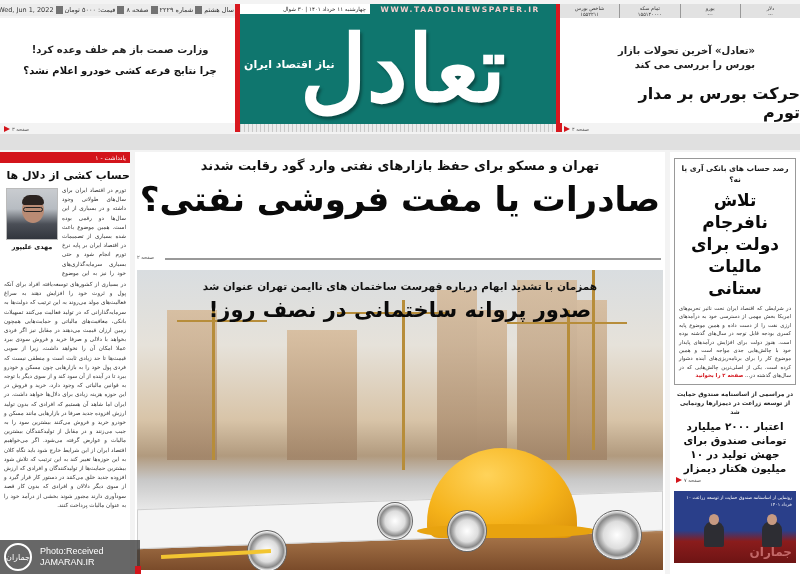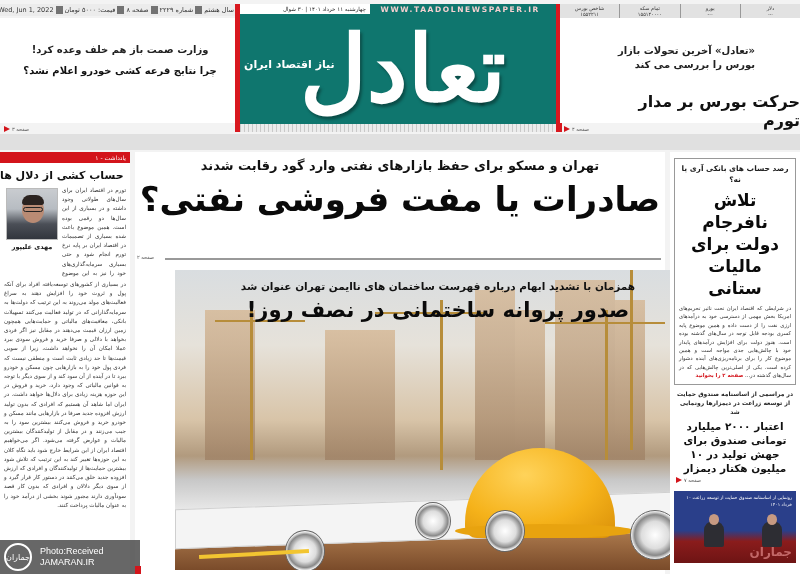--- a/index.html
+++ b/index.html
@@ -25,7 +25,7 @@
   .stock:first-child { border-left: none; }
   .right-teaser { position: absolute; left: 560px; top: 18px; width: 240px; height: 105px; background: #fff; direction: rtl; text-align: right; padding-top: 26px; }
   .right-teaser .kicker { font-size: 10px; font-weight: bold; color: #222; line-height: 14px; width: 150px; margin: 0 auto; }
-  .right-teaser .headline { font-size: 16px; font-weight: bold; color: #111; margin-top: 20px; padding-left: 46px; }
+  .right-teaser .headline { font-size: 16px; font-weight: bold; color: #111; margin-top: 12px; padding-left: 46px; }
   .redbar-l { position: absolute; left: 235px; top: 4px; width: 6px; height: 128px; background: #d8181f; }
   .redbar-r { position: absolute; left: 556px; top: 4px; width: 6px; height: 128px; background: #d8181f; }
   .gray-band { position: absolute; left: 0; top: 134px; width: 800px; height: 16px; background: #e0e0e0; }

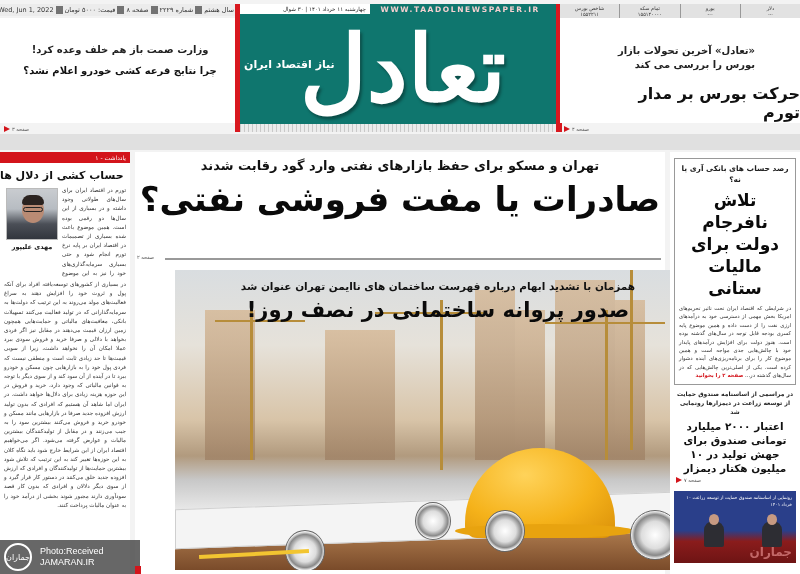--- a/index.html
+++ b/index.html
@@ -32,7 +32,7 @@
   
   .left-col { position: absolute; left: 0; top: 152px; width: 130px; height: 422px; background: #fff; direction: rtl; overflow: hidden; }
   .note-tag { background: #d3141b; color: #fff; font-size: 6px; padding: 2px 4px; height: 11px; text-align: right; }
-  .left-col .title { font-size: 11px; font-weight: bold; text-align: left; color: #111; padding: 6px 0 4px; }
+  .left-col .title { font-size: 11px; font-weight: bold; text-align: right; color: #111; padding: 6px 0 4px; }
   .author-box { position: absolute; left: 6px; top: 36px; width: 52px; height: 64px; }
   .author-photo { width: 52px; height: 52px; background: linear-gradient(180deg,#c9ccd0 0%,#b7bcc2 40%,#4b4f57 70%,#32363d 100%); position: relative; border: 1px solid #bbb; }
   .author-photo .head { position: absolute; left: 15px; top: 8px; width: 22px; height: 26px; border-radius: 50%; background: #b98b74; }

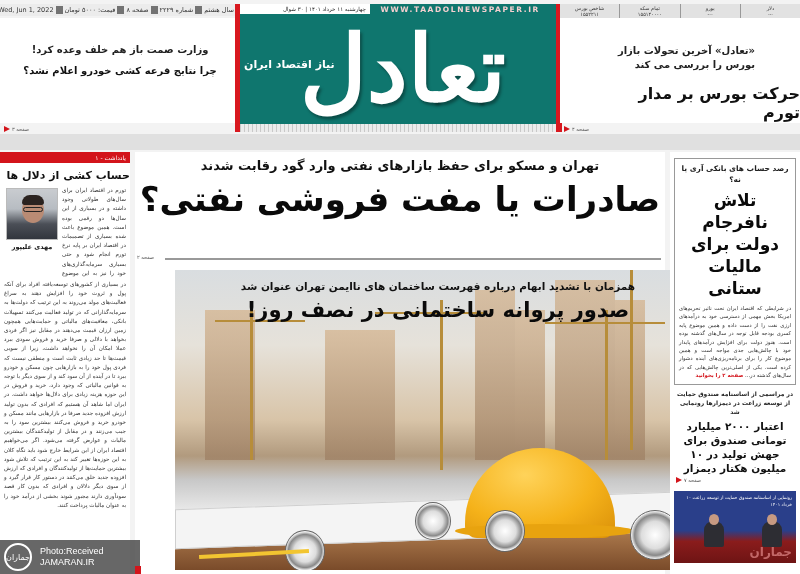--- a/index.html
+++ b/index.html
@@ -47,7 +47,7 @@
   .center .main-head { font-size: 34px; font-weight: bold; text-align: center; color: #0a0a0a; margin-top: 6px; letter-spacing: -1px; }
   .rule { position: absolute; left: 30px; right: 4px; top: 106px; height: 2px; background: #999; }
   .photo { position: absolute; left: 2px; top: 118px; width: 526px; height: 300px; overflow: hidden;
-    background: linear-gradient(180deg, #d9dde0 0%, #e6e2da 25%, #d8c4a8 50%, #b19a7e 62%, #c8c8c8 70%, #efefef 82%, #a8764a 88%, #7a4b2a 100%); margin-left: 38px; }
+    background: linear-gradient(180deg, #d9dde0 0%, #e6e2da 25%, #d8c4a8 50%, #b19a7e 62%, #c8c8c8 70%, #efefef 82%, #a8764a 88%, #7a4b2a 100%); }
   .photo .sub-kicker { position: absolute; width: 100%; top: 10px; text-align: center; font-size: 10.5px; font-weight: bold; color: #111; }
   .photo .sub-head { position: absolute; width: 100%; top: 28px; text-align: center; font-size: 21px; font-weight: bold; color: #0a0a0a; }
   .building { position: absolute; bottom: 0; background: linear-gradient(180deg,#d4b48f,#9e8064); opacity: 0.75; }

